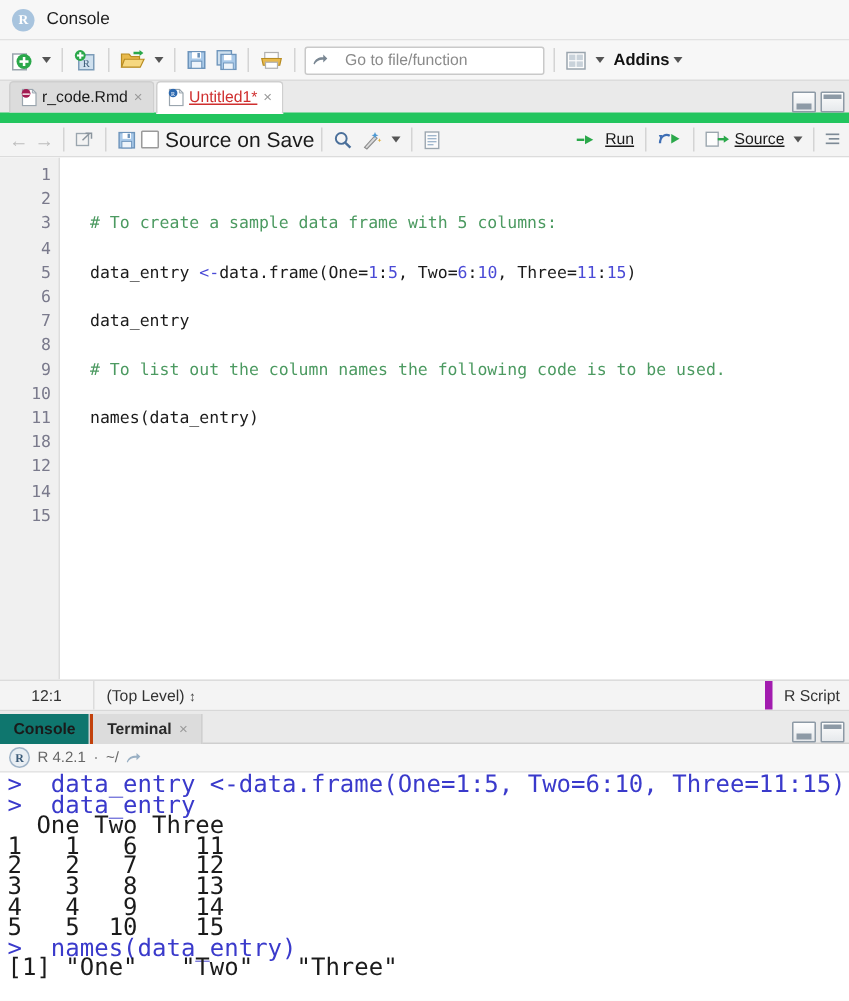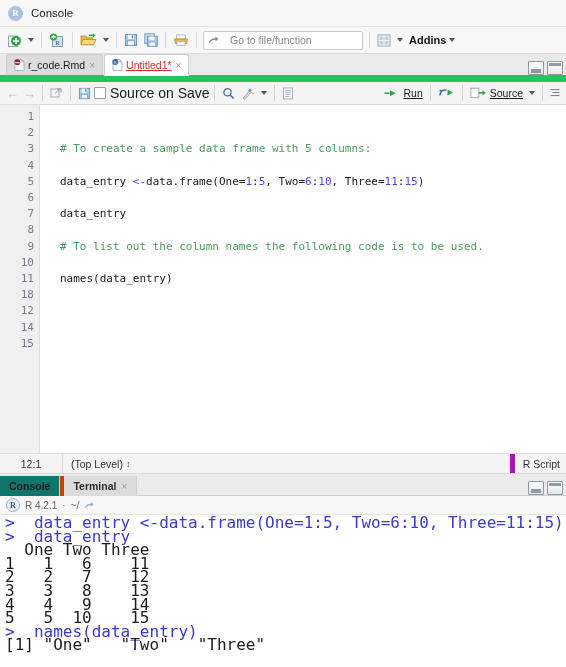--- a/index.html
+++ b/index.html
@@ -304,7 +304,7 @@
     background: #dcdcdc;
     font-weight: bold;
     color: #2a2a2a;
-    border-left: 4px solid #c2410c;
+    border-left: 2px solid #c2410c;
   }
   .console-header {
     height: 18px;

